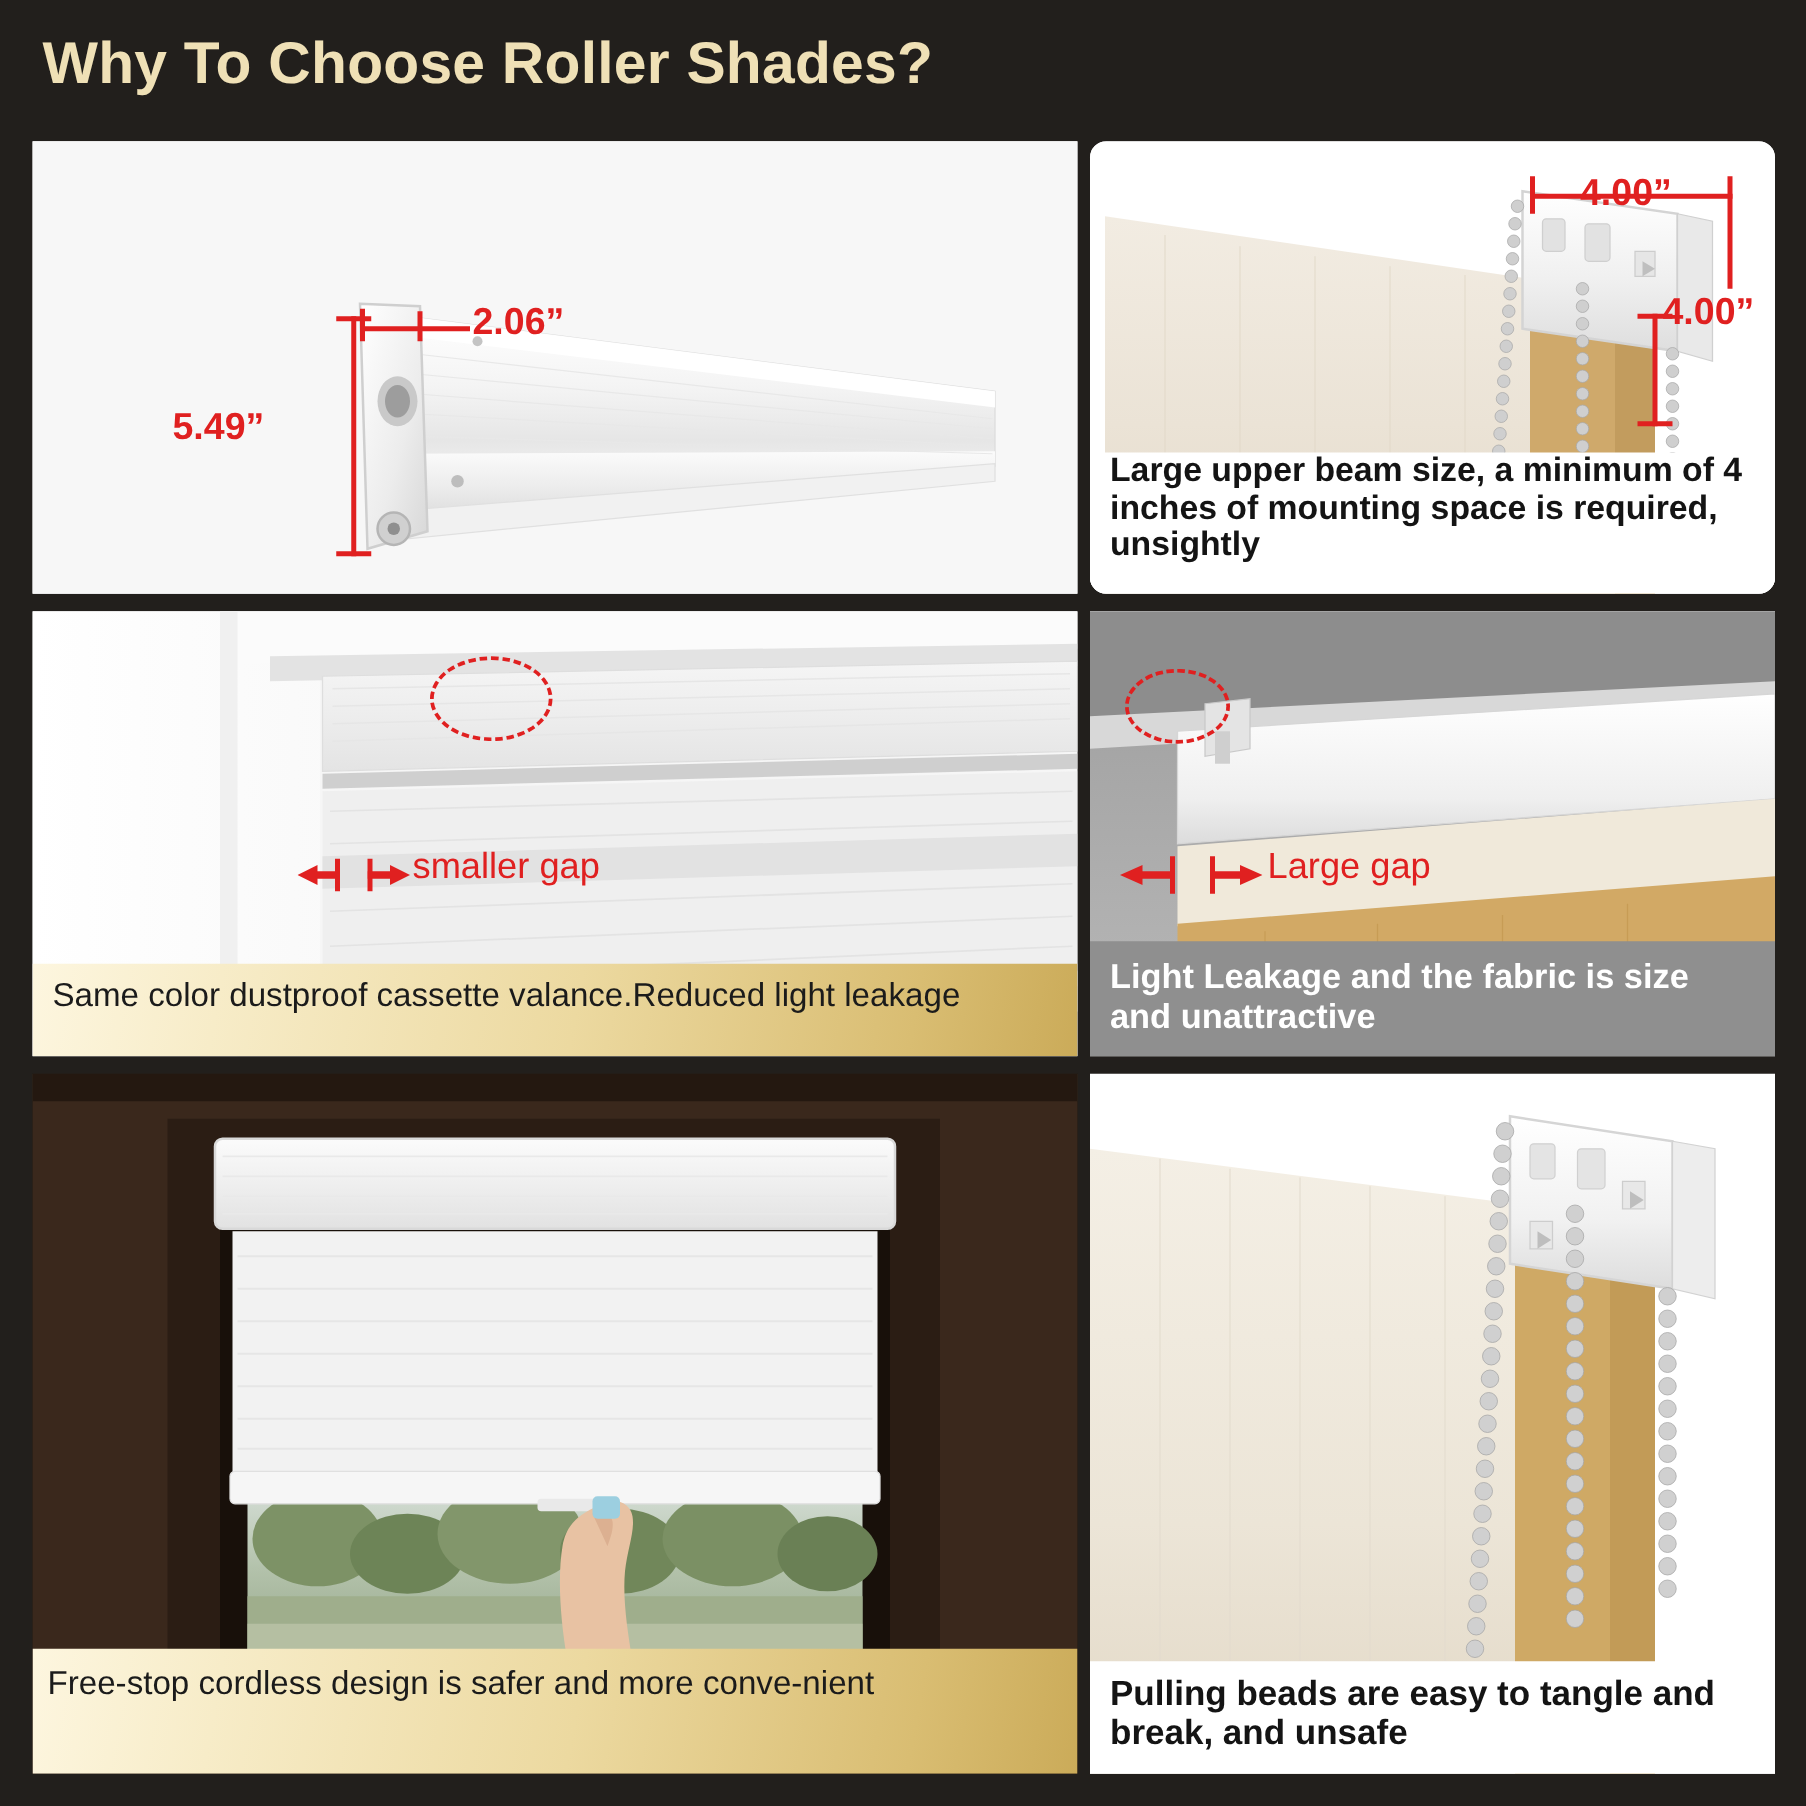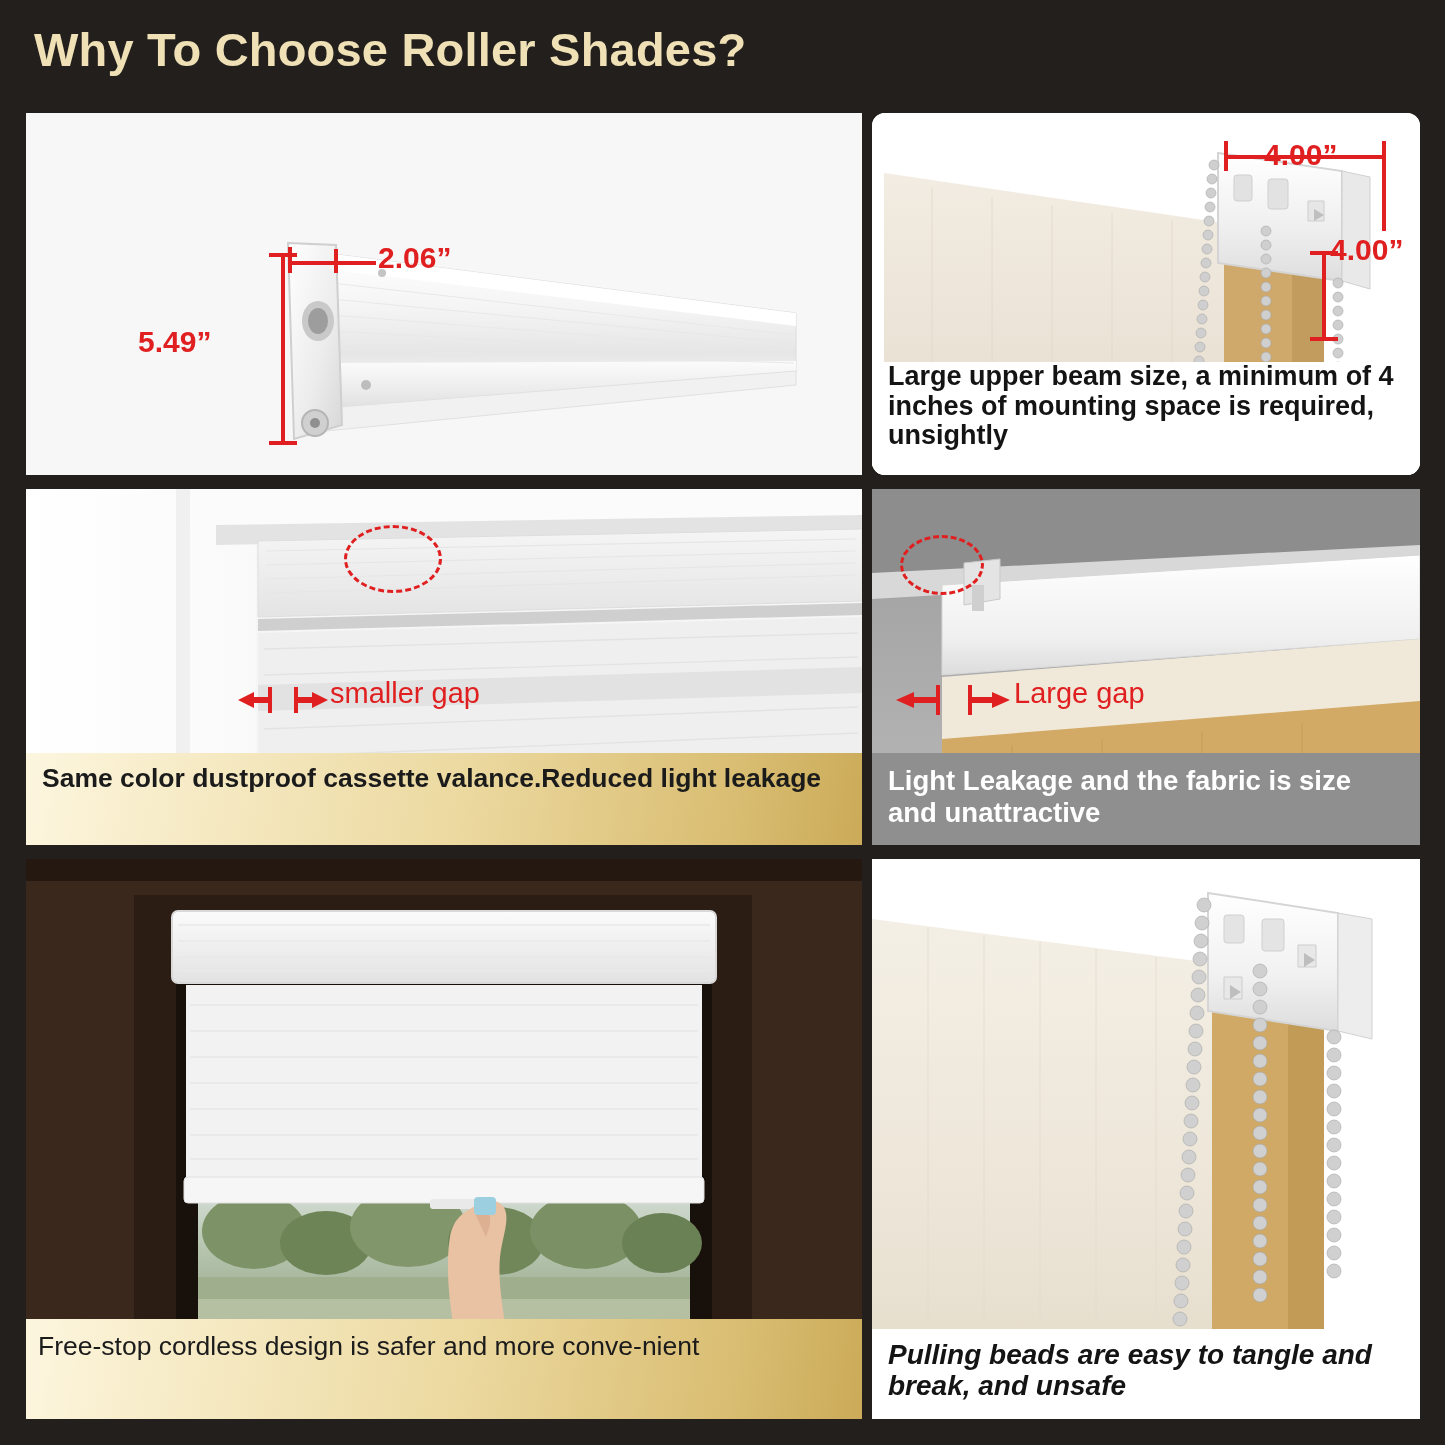--- a/index.html
+++ b/index.html
@@ -288,7 +288,7 @@
     </div>
     <div class="gap-label" style="left:304px;top:188px;font-size:29px;">smaller gap</div>
 
-    <div class="cap gold" style="height:92px;font-weight:bold;">Same color dustproof cassette valance.Reduced light leakage</div>
+    <div class="cap gold" style="height:74px;">Same color dustproof cassette valance.Reduced light leakage</div>
   </div>
 
   <div class="card" style="left:872px;top:489px;width:548px;height:356px;">

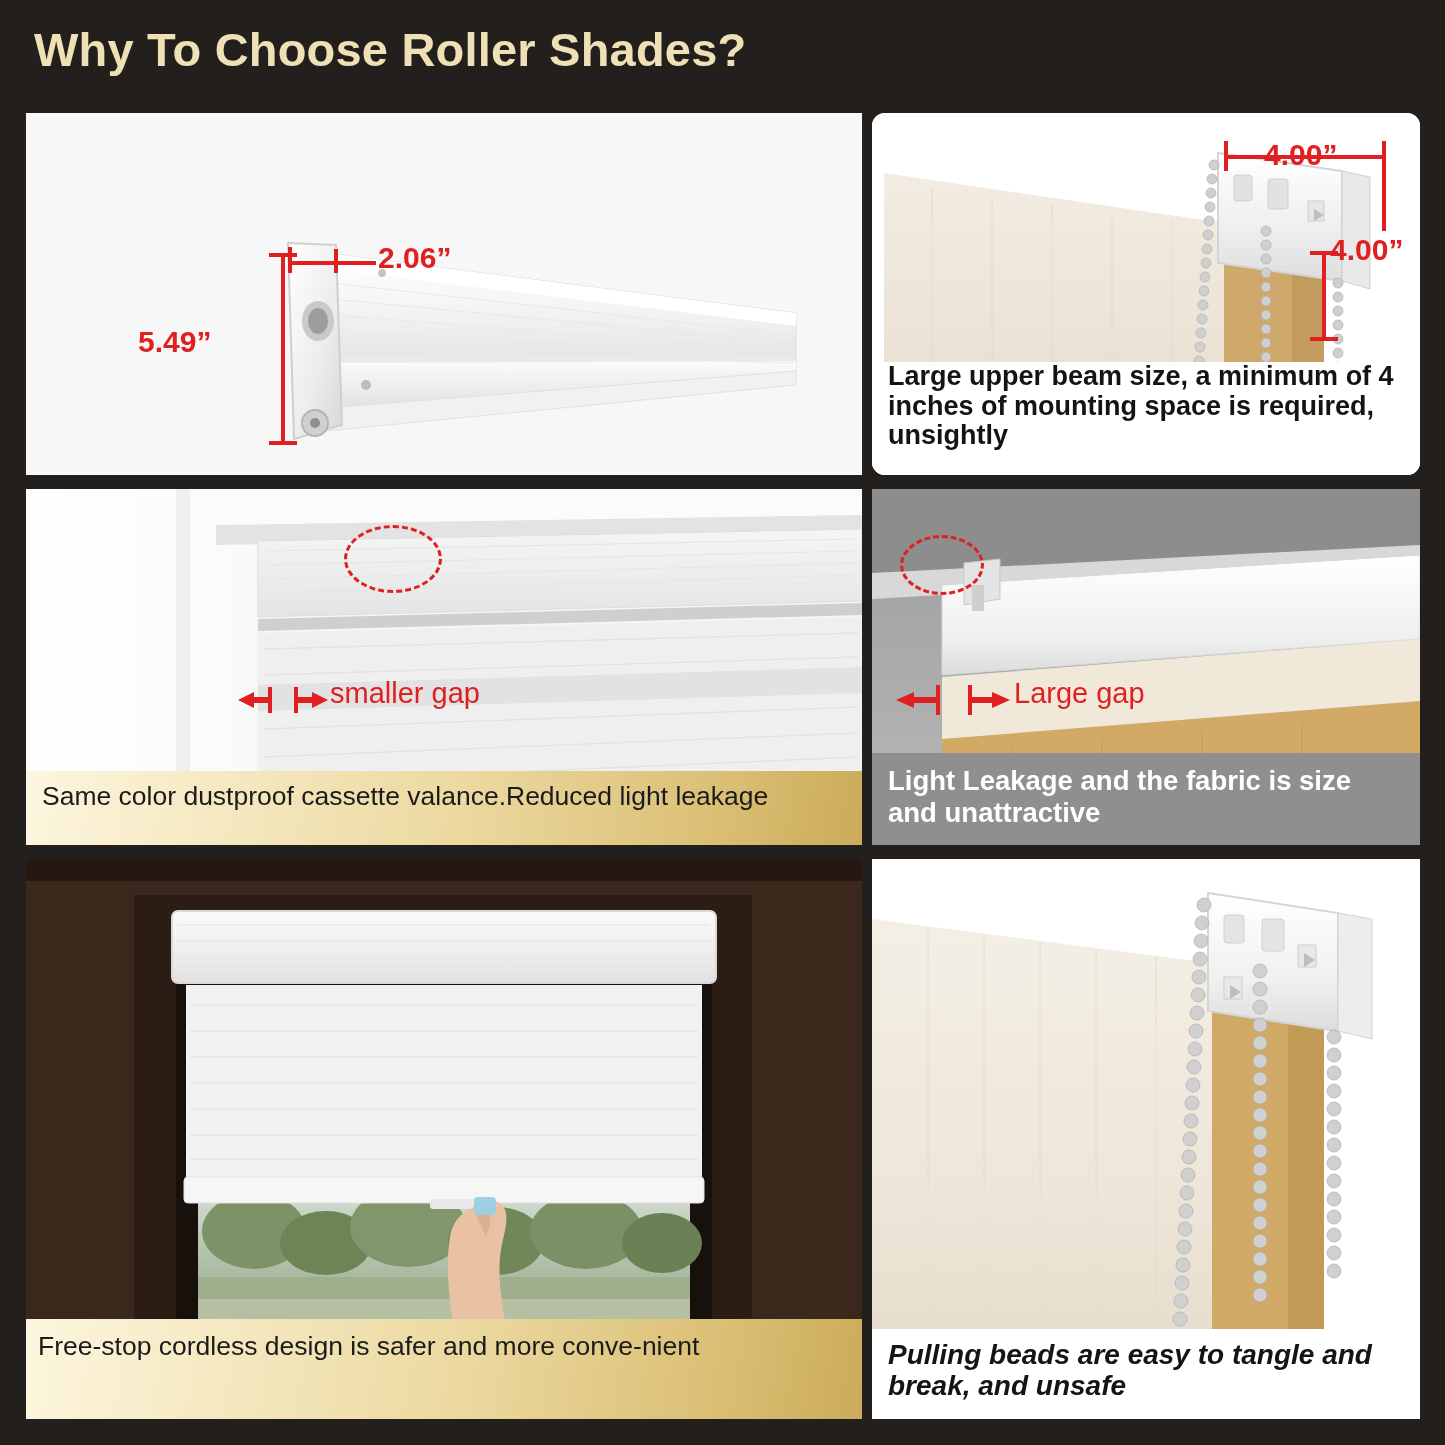--- a/index.html
+++ b/index.html
@@ -415,7 +415,7 @@
     <div class="cap gold" style="height:100px;padding-top:12px;padding-left:12px;">Free-stop cordless design is safer and more conve-nient</div>
   </div>
 
-  <div class="card" style="left:872px;top:859px;width:548px;height:560px;font-style:italic;">
+  <div class="card" style="left:872px;top:859px;width:548px;height:560px;">
     <div class="photo">
       <svg width="548" height="560" viewBox="0 0 548 560">
         <defs>

